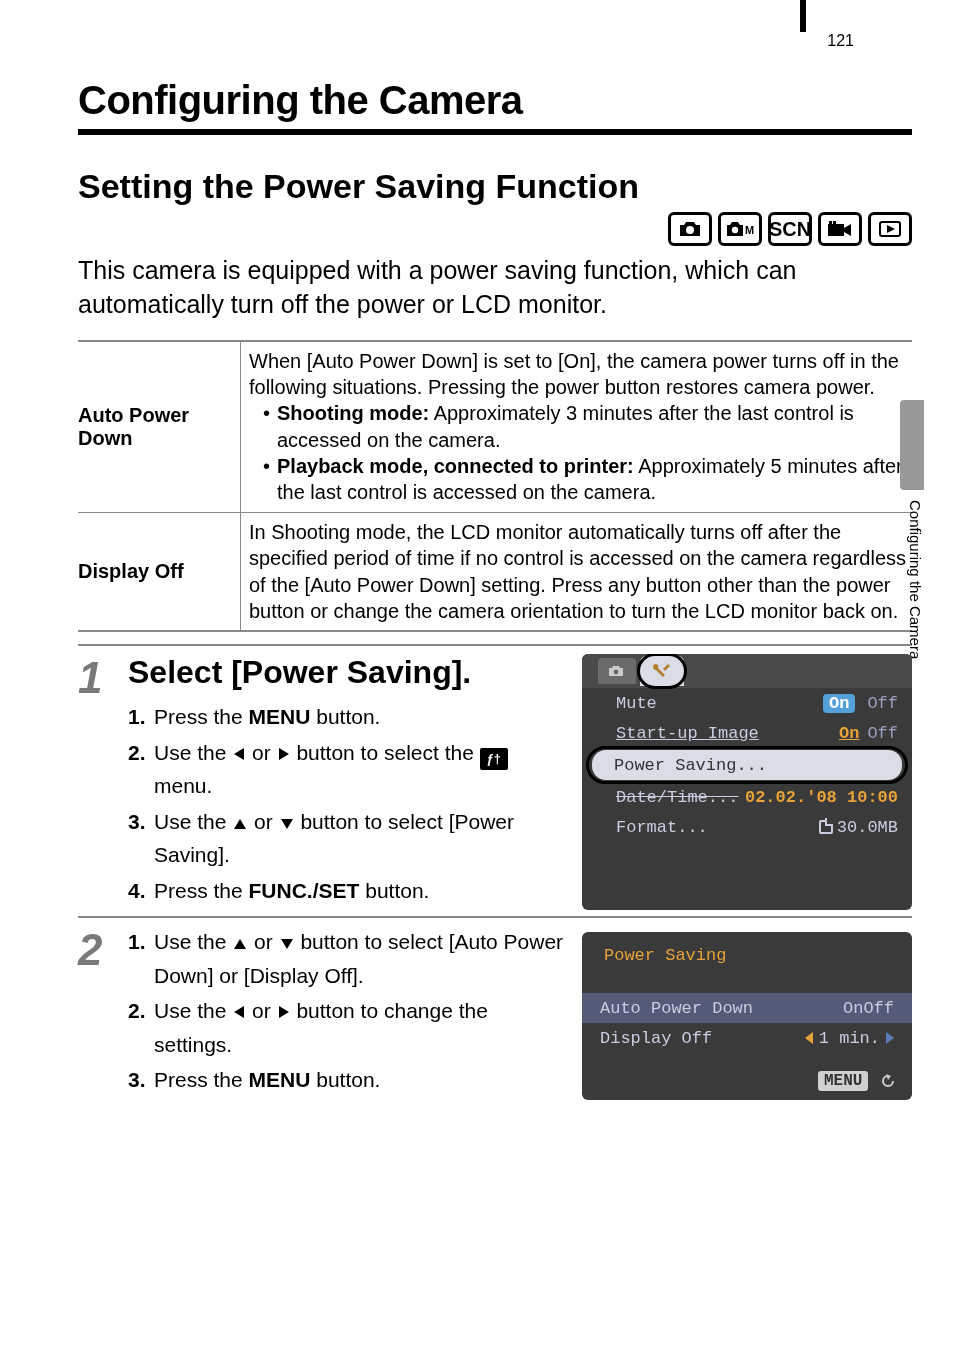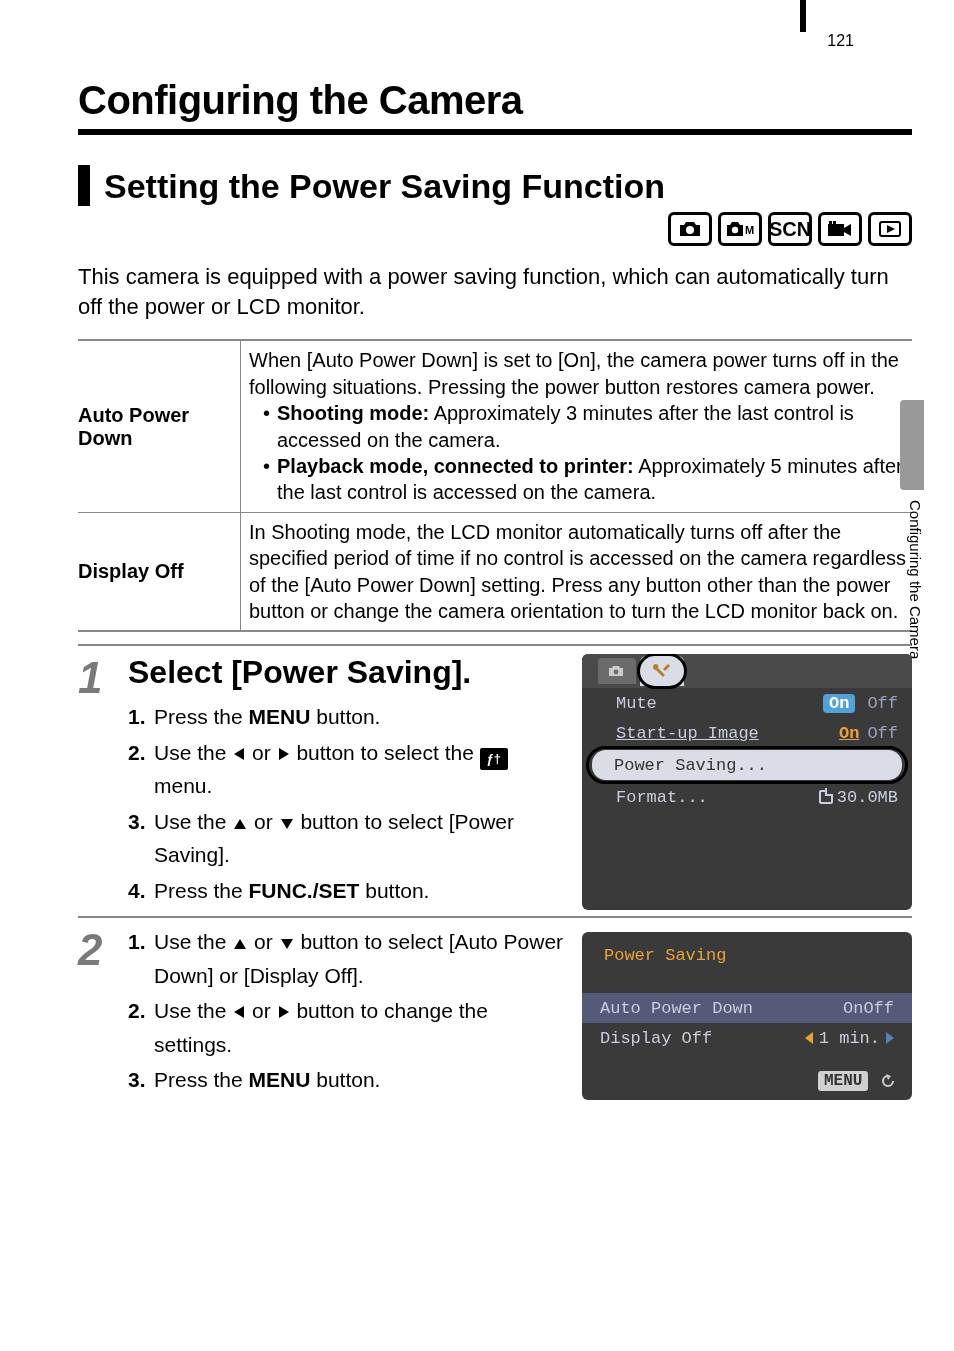--- a/index.html
+++ b/index.html
@@ -14,7 +14,7 @@
   .h1 { font-family: Arial Black, Arial, sans-serif; font-weight: 900; font-size: 40px; letter-spacing: -0.5px; }
   .h1-rule { height: 6px; background: #000; margin-top: 6px; }
 
-  .h2-wrap { margin-top: 30px; display: flex; align-items: stretch; }
+  .h2-wrap { margin-top: 30px; display: flex; align-items: stretch; flex-direction: column; }
   .h2-bar { width: 12px; background: #000; margin-right: 14px; }
   .h2 { font-family: Arial Black, Arial, sans-serif; font-weight: 900; font-size: 34px; padding-top: 2px; }
   .mode-row { display: flex; justify-content: flex-end; gap: 6px; margin-top: 6px; padding-right: 0; }

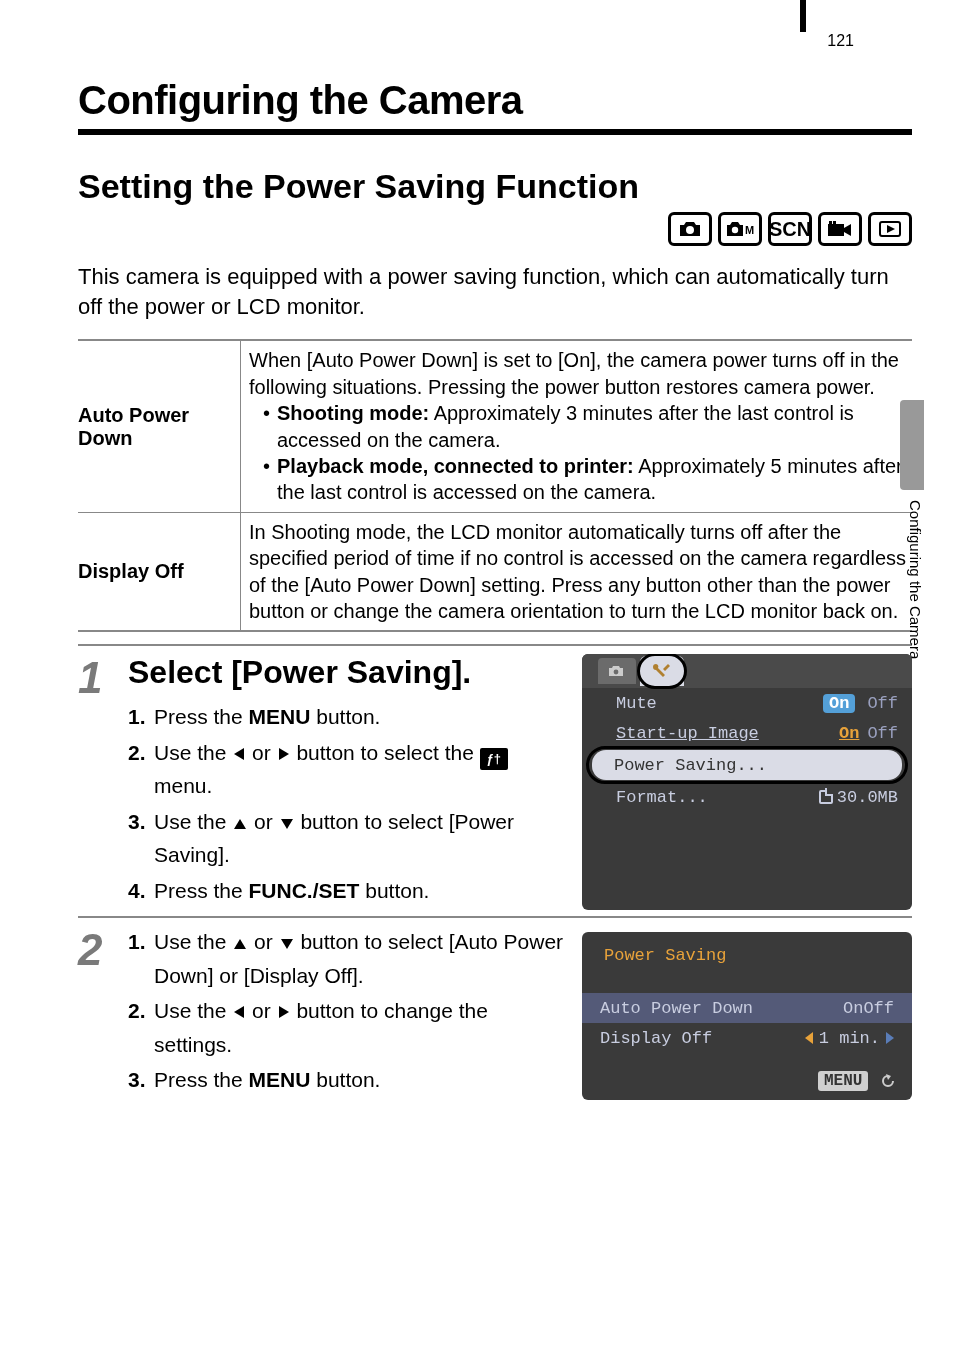--- a/index.html
+++ b/index.html
@@ -21,7 +21,7 @@
   .mode-box { width: 44px; height: 34px; border: 3px solid #000; border-radius: 6px; display: flex; align-items: center; justify-content: center; font-weight: bold; font-size: 20px; }
   .mode-box svg { display: block; }
 
-  .intro { margin-top: 16px; font-size: 22px; line-height: 1.35; }
+  .intro { margin-top: 8px; font-size: 25px; line-height: 1.35; }
 
   .table { margin-top: 18px; border-top: 2px solid #888; border-bottom: 2px solid #888; }
   .trow { display: flex; border-top: 1px solid #888; }

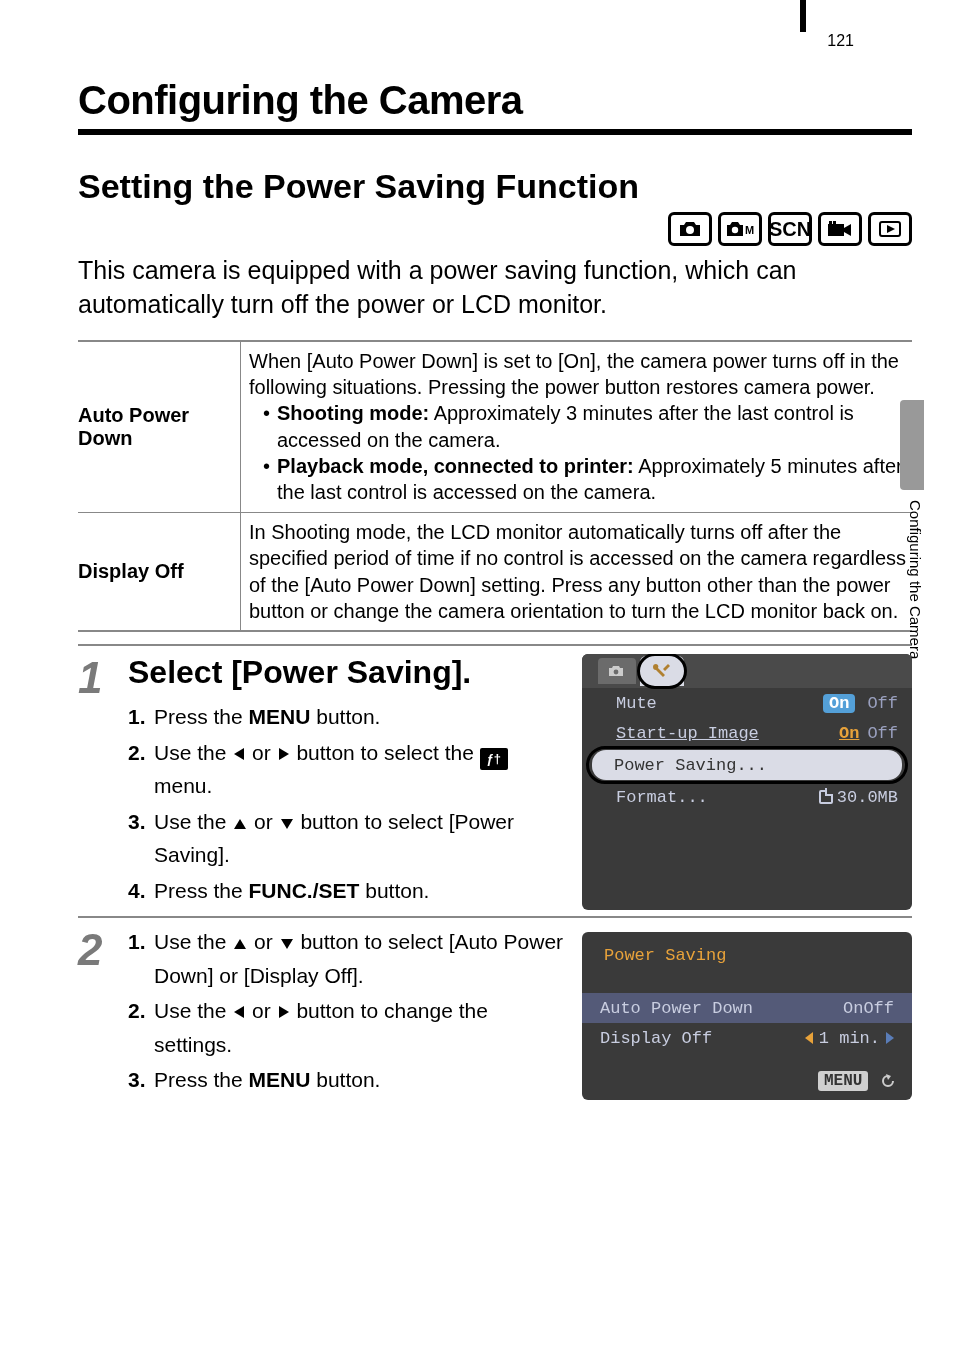--- a/index.html
+++ b/index.html
@@ -213,6 +213,10 @@
           <div class="row hl">
               <span class="k">Power Saving...</span>
             </div>
+          <div class="row strike">
+              <span class="k">Date/Time...</span>
+              <span class="v">02.02.'08 10:00</span>
+            </div>
           <div class="row">
               <span class="k">Format...</span>
               <span><span class="card"></span><span>30.0MB</span></span>

